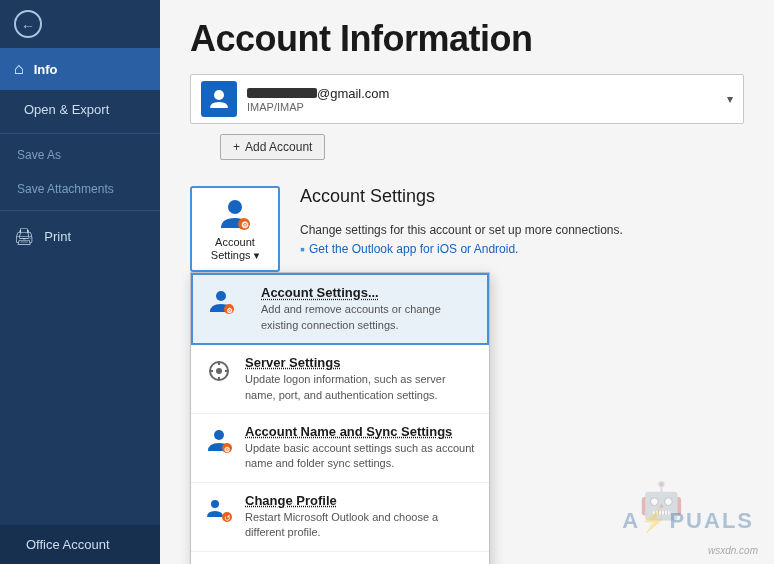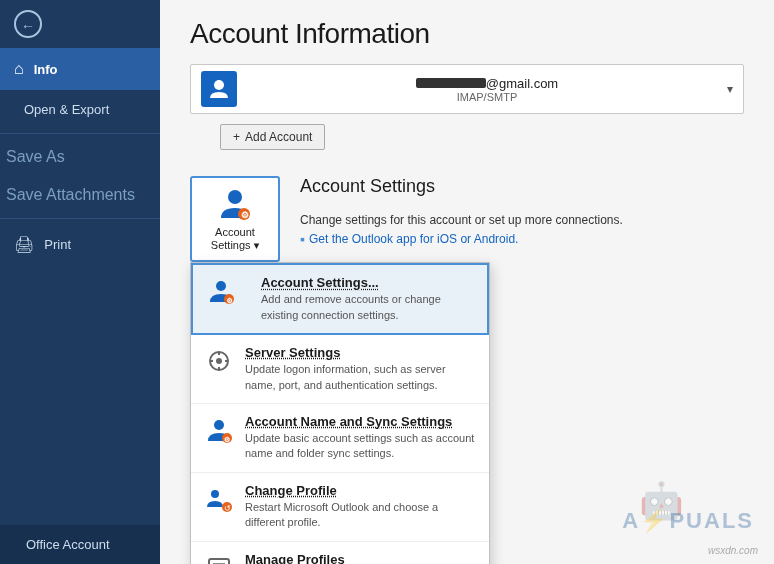--- a/index.html
+++ b/index.html
@@ -89,8 +89,8 @@
       background: #f5f5f5;
     }
     .main-title {
-      font-size: 28px;
-      font-weight: 400;
+      font-size: 36px;
+      font-weight: 700;
       color: #1a1a1a;
       letter-spacing: -0.5px;
     }

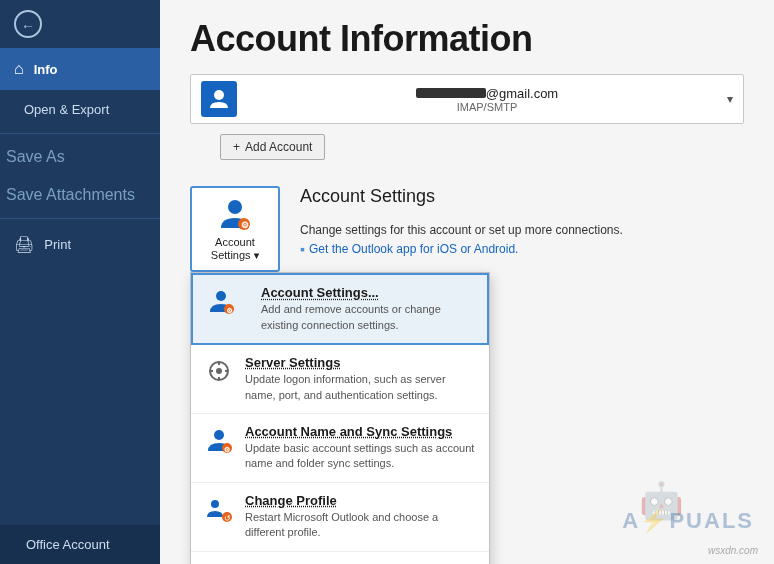--- a/index.html
+++ b/index.html
@@ -102,7 +102,6 @@
       border: 1px solid #c8c8c8;
       border-radius: 2px;
       padding: 6px 10px;
-      text-align: center;
     }
     .account-bar-icon {
       width: 36px;

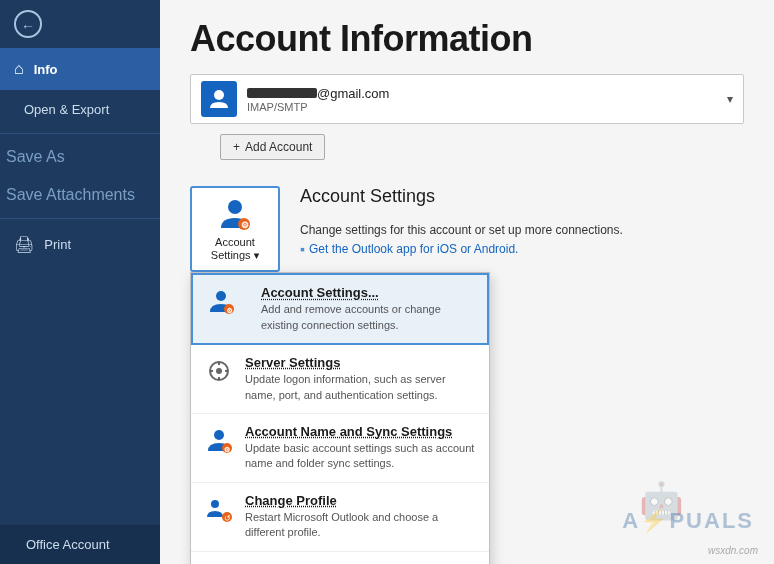--- a/index.html
+++ b/index.html
@@ -363,7 +363,7 @@
       <div class="account-email">
         <span class="email-mask"></span>@gmail.com
       </div>
-      <div class="account-type">IMAP/SMTP</div>
+      <div class="account-type">IMAP/IMAP</div>
     </div>
     <div class="account-bar-arrow">▾</div>
   </div>

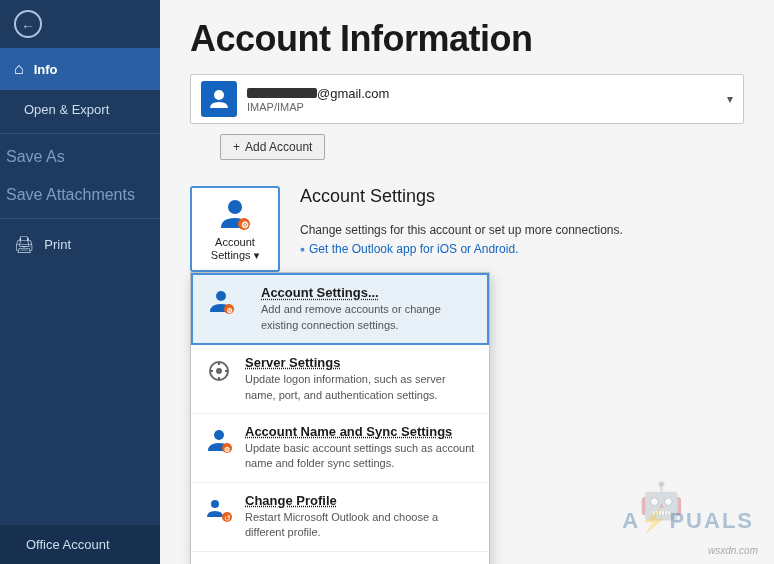--- a/index.html
+++ b/index.html
@@ -62,8 +62,8 @@
       margin: 4px 0;
     }
     .sidebar-item-muted {
-      padding: 10px 6px;
-      font-size: 16px;
+      padding: 10px 17px;
+      font-size: 12px;
       color: #7a9ec0;
       cursor: not-allowed;
     }

